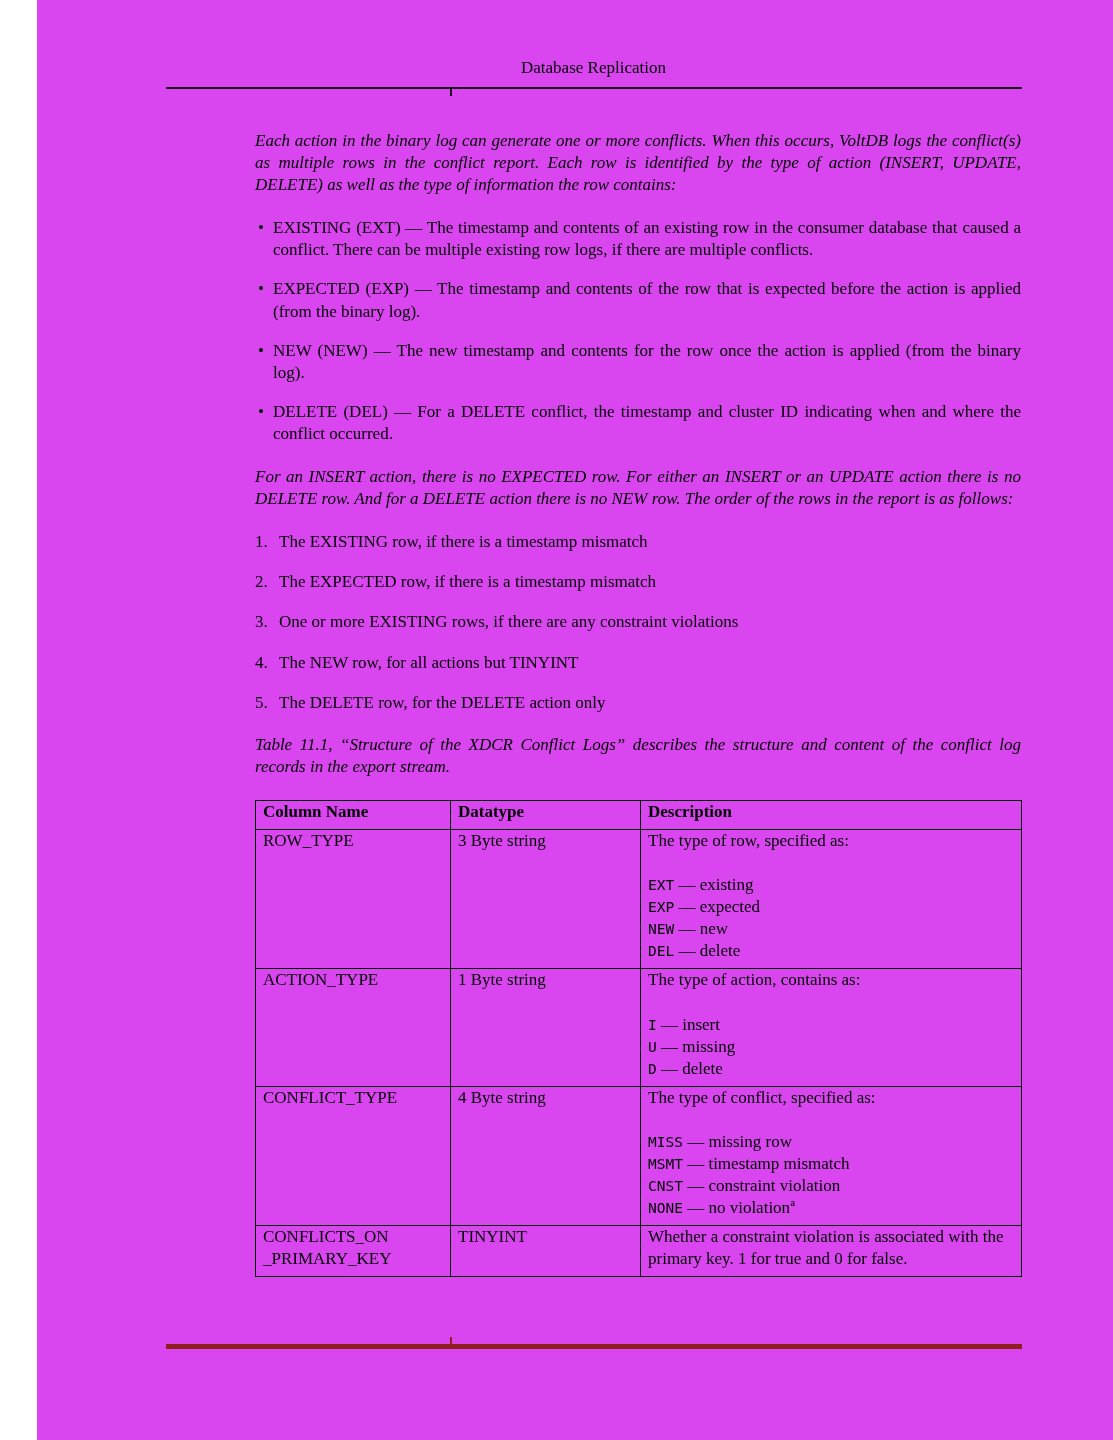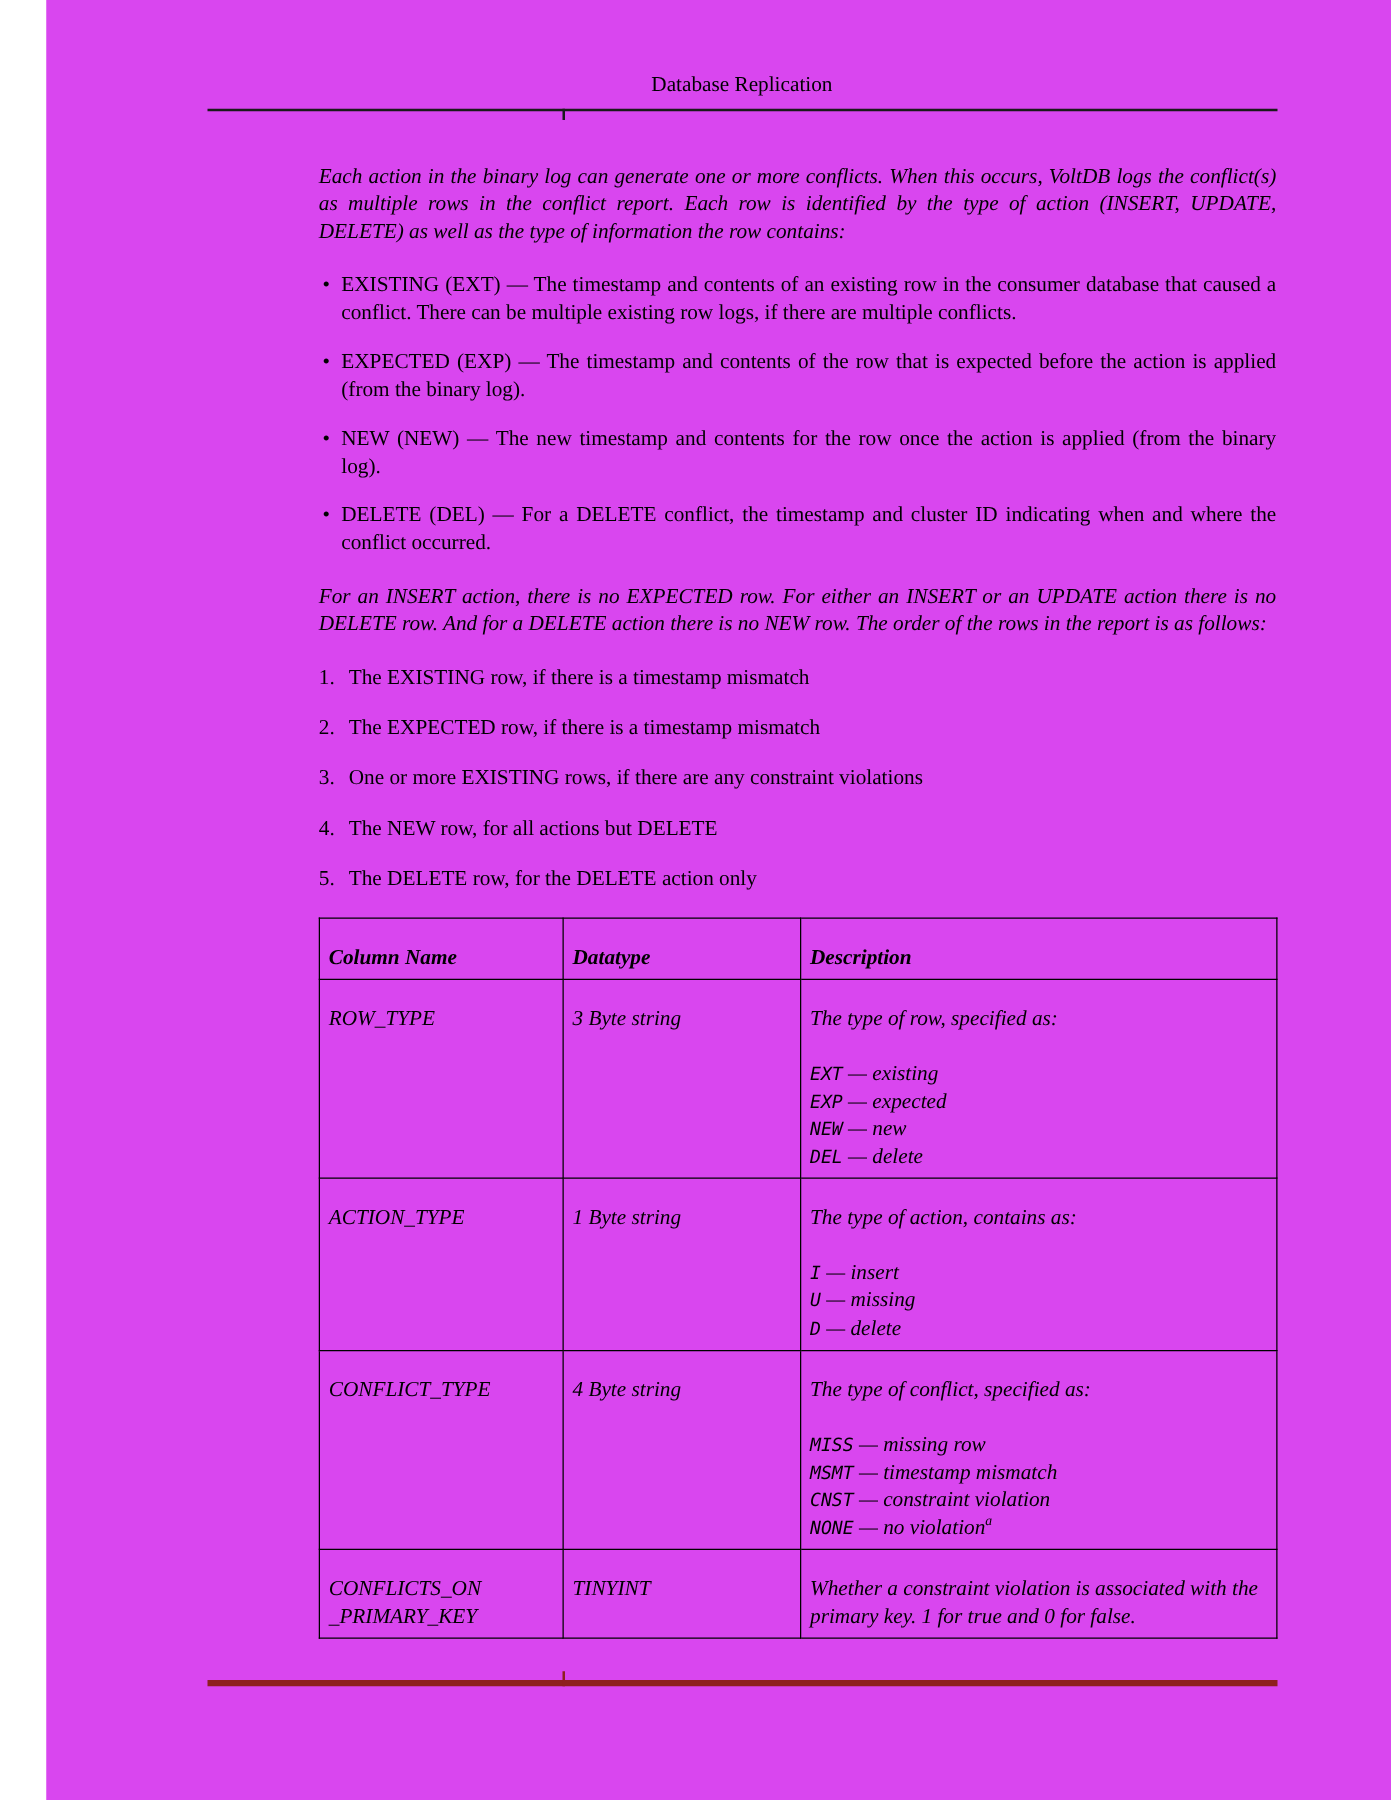--- a/index.html
+++ b/index.html
@@ -185,7 +185,7 @@
       </li>
       <li class="ordered-item">
         <span class="list-number">4.</span>
-        <span class="list-text">The NEW row, for all actions but DELETE</span>
+        <span class="list-text">The NEW row, for all actions but TINYINT</span>
       </li>
       <li class="ordered-item">
         <span class="list-number">5.</span>

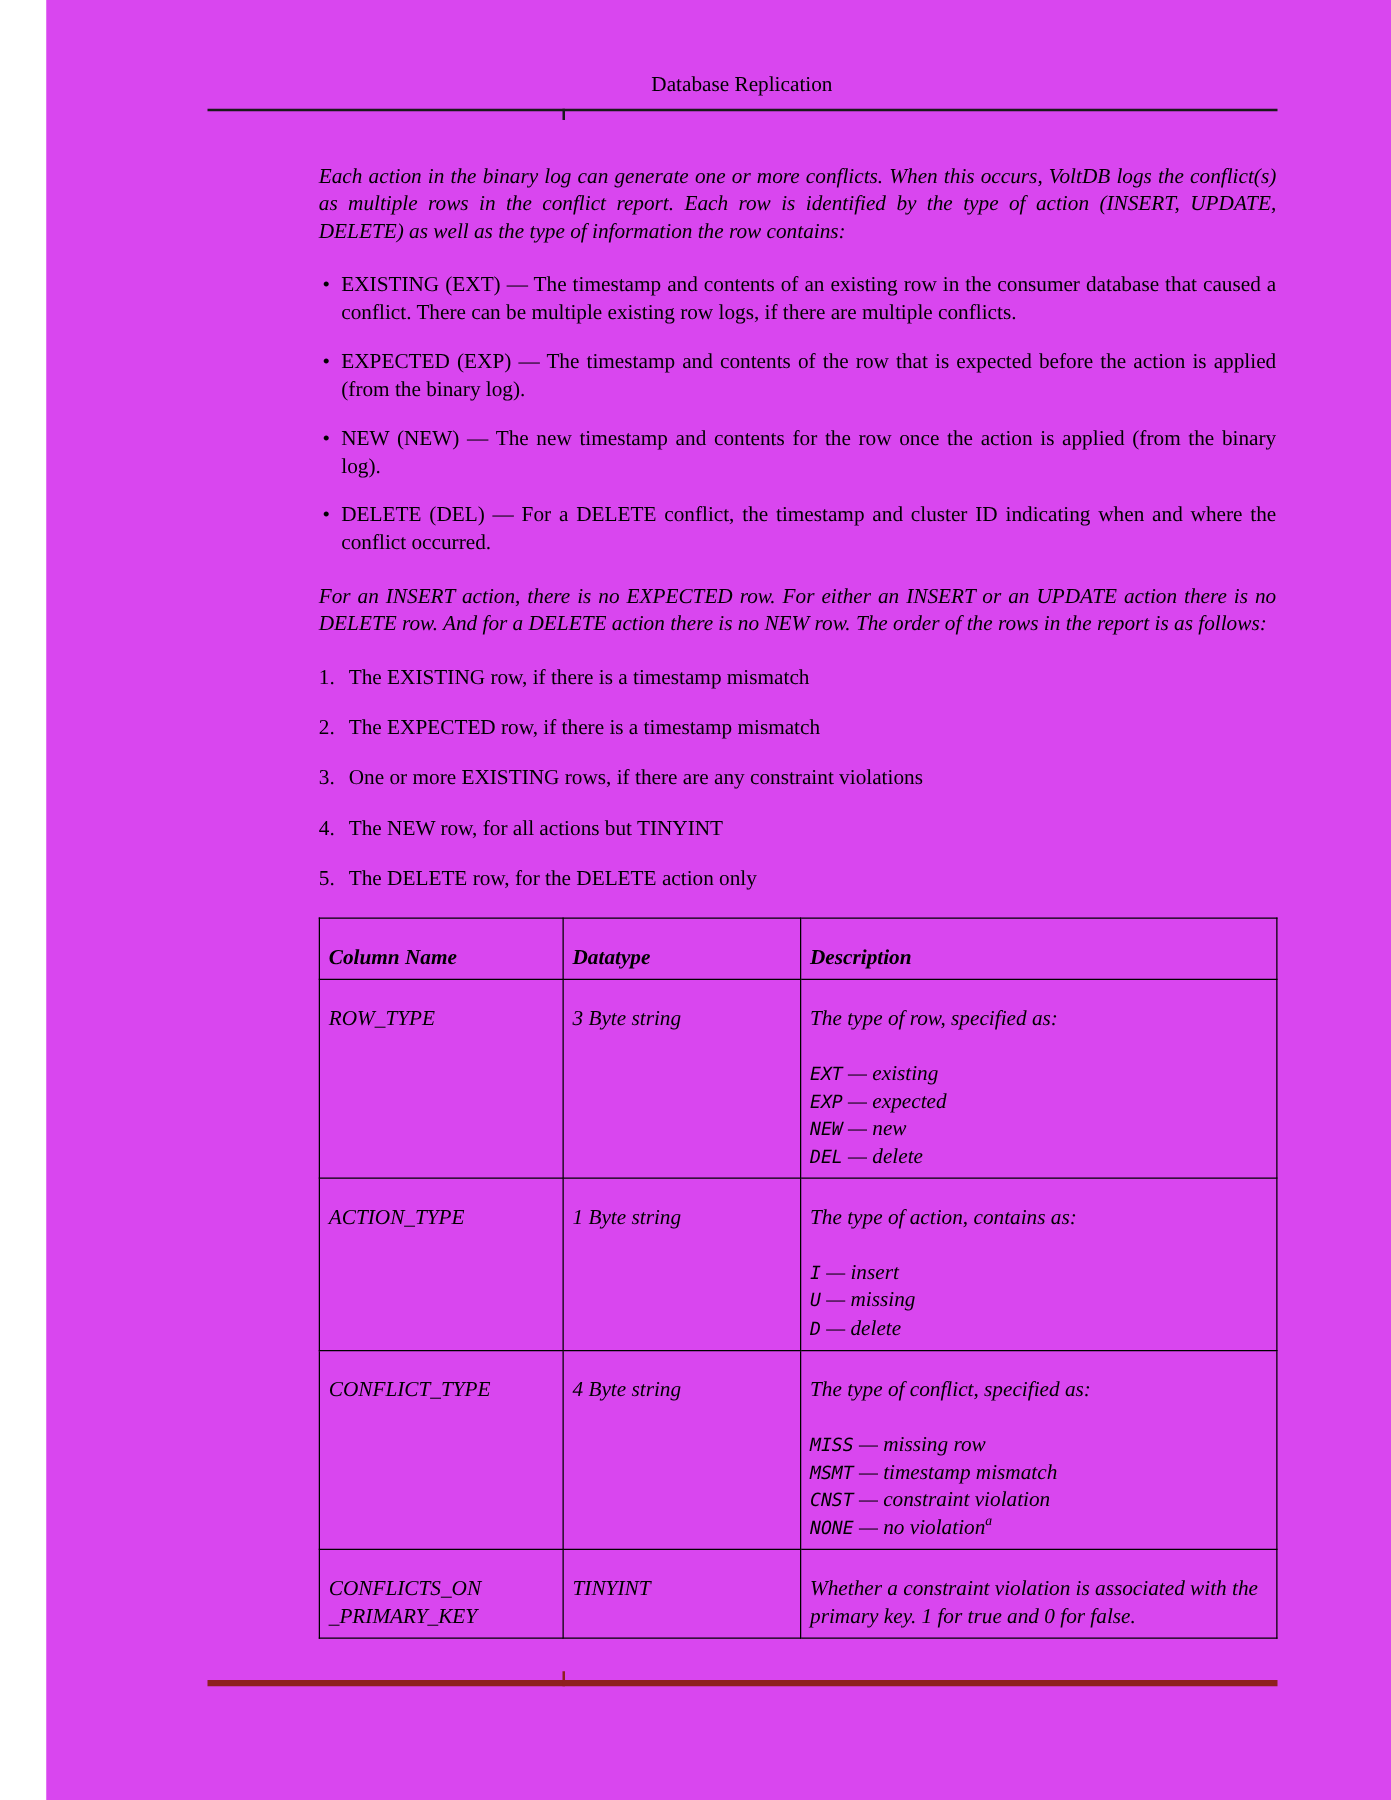--- a/index.html
+++ b/index.html
@@ -193,6 +193,7 @@
       </li>
     </ol>
 
+    <p class="para para-tableref">Table 11.1, “Structure of the XDCR Conflict Logs” describes the structure and content of the conflict log records in the export stream.</p>
 
 
     <table class="conflict-table">

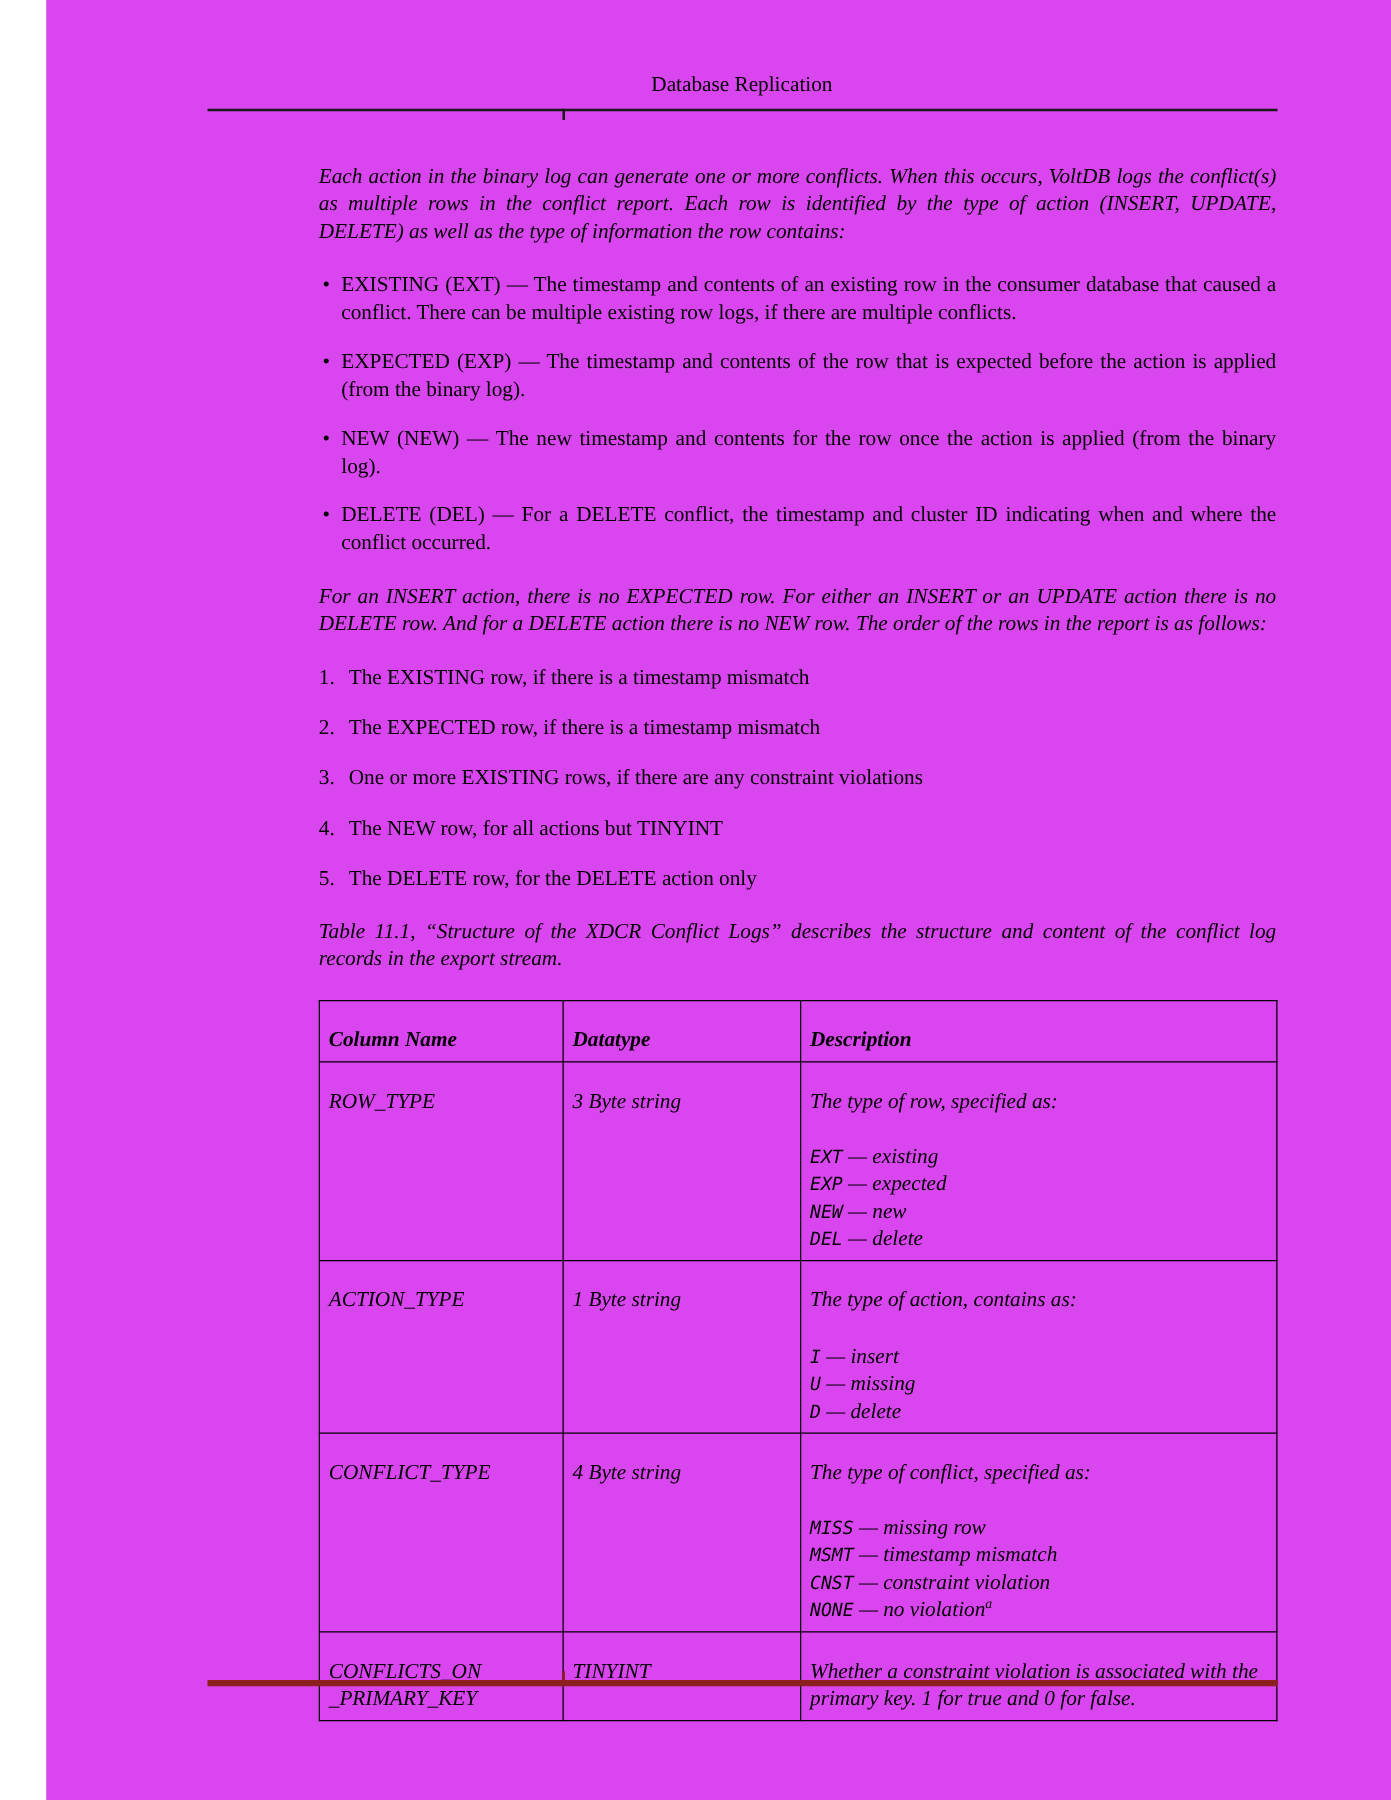--- a/index.html
+++ b/index.html
@@ -118,9 +118,8 @@
     border: 1px solid #000000;
     vertical-align: top;
     text-align: left;
-    padding: 20px 7px 6px 7px;
-    font-size: 17px;
-    font-style: italic;
+    padding: 0 7px 6px 7px;
+    font-size: 17px;
   }
   .conflict-table th { font-weight: bold; }
   .cell-colname { white-space: pre-line; }

